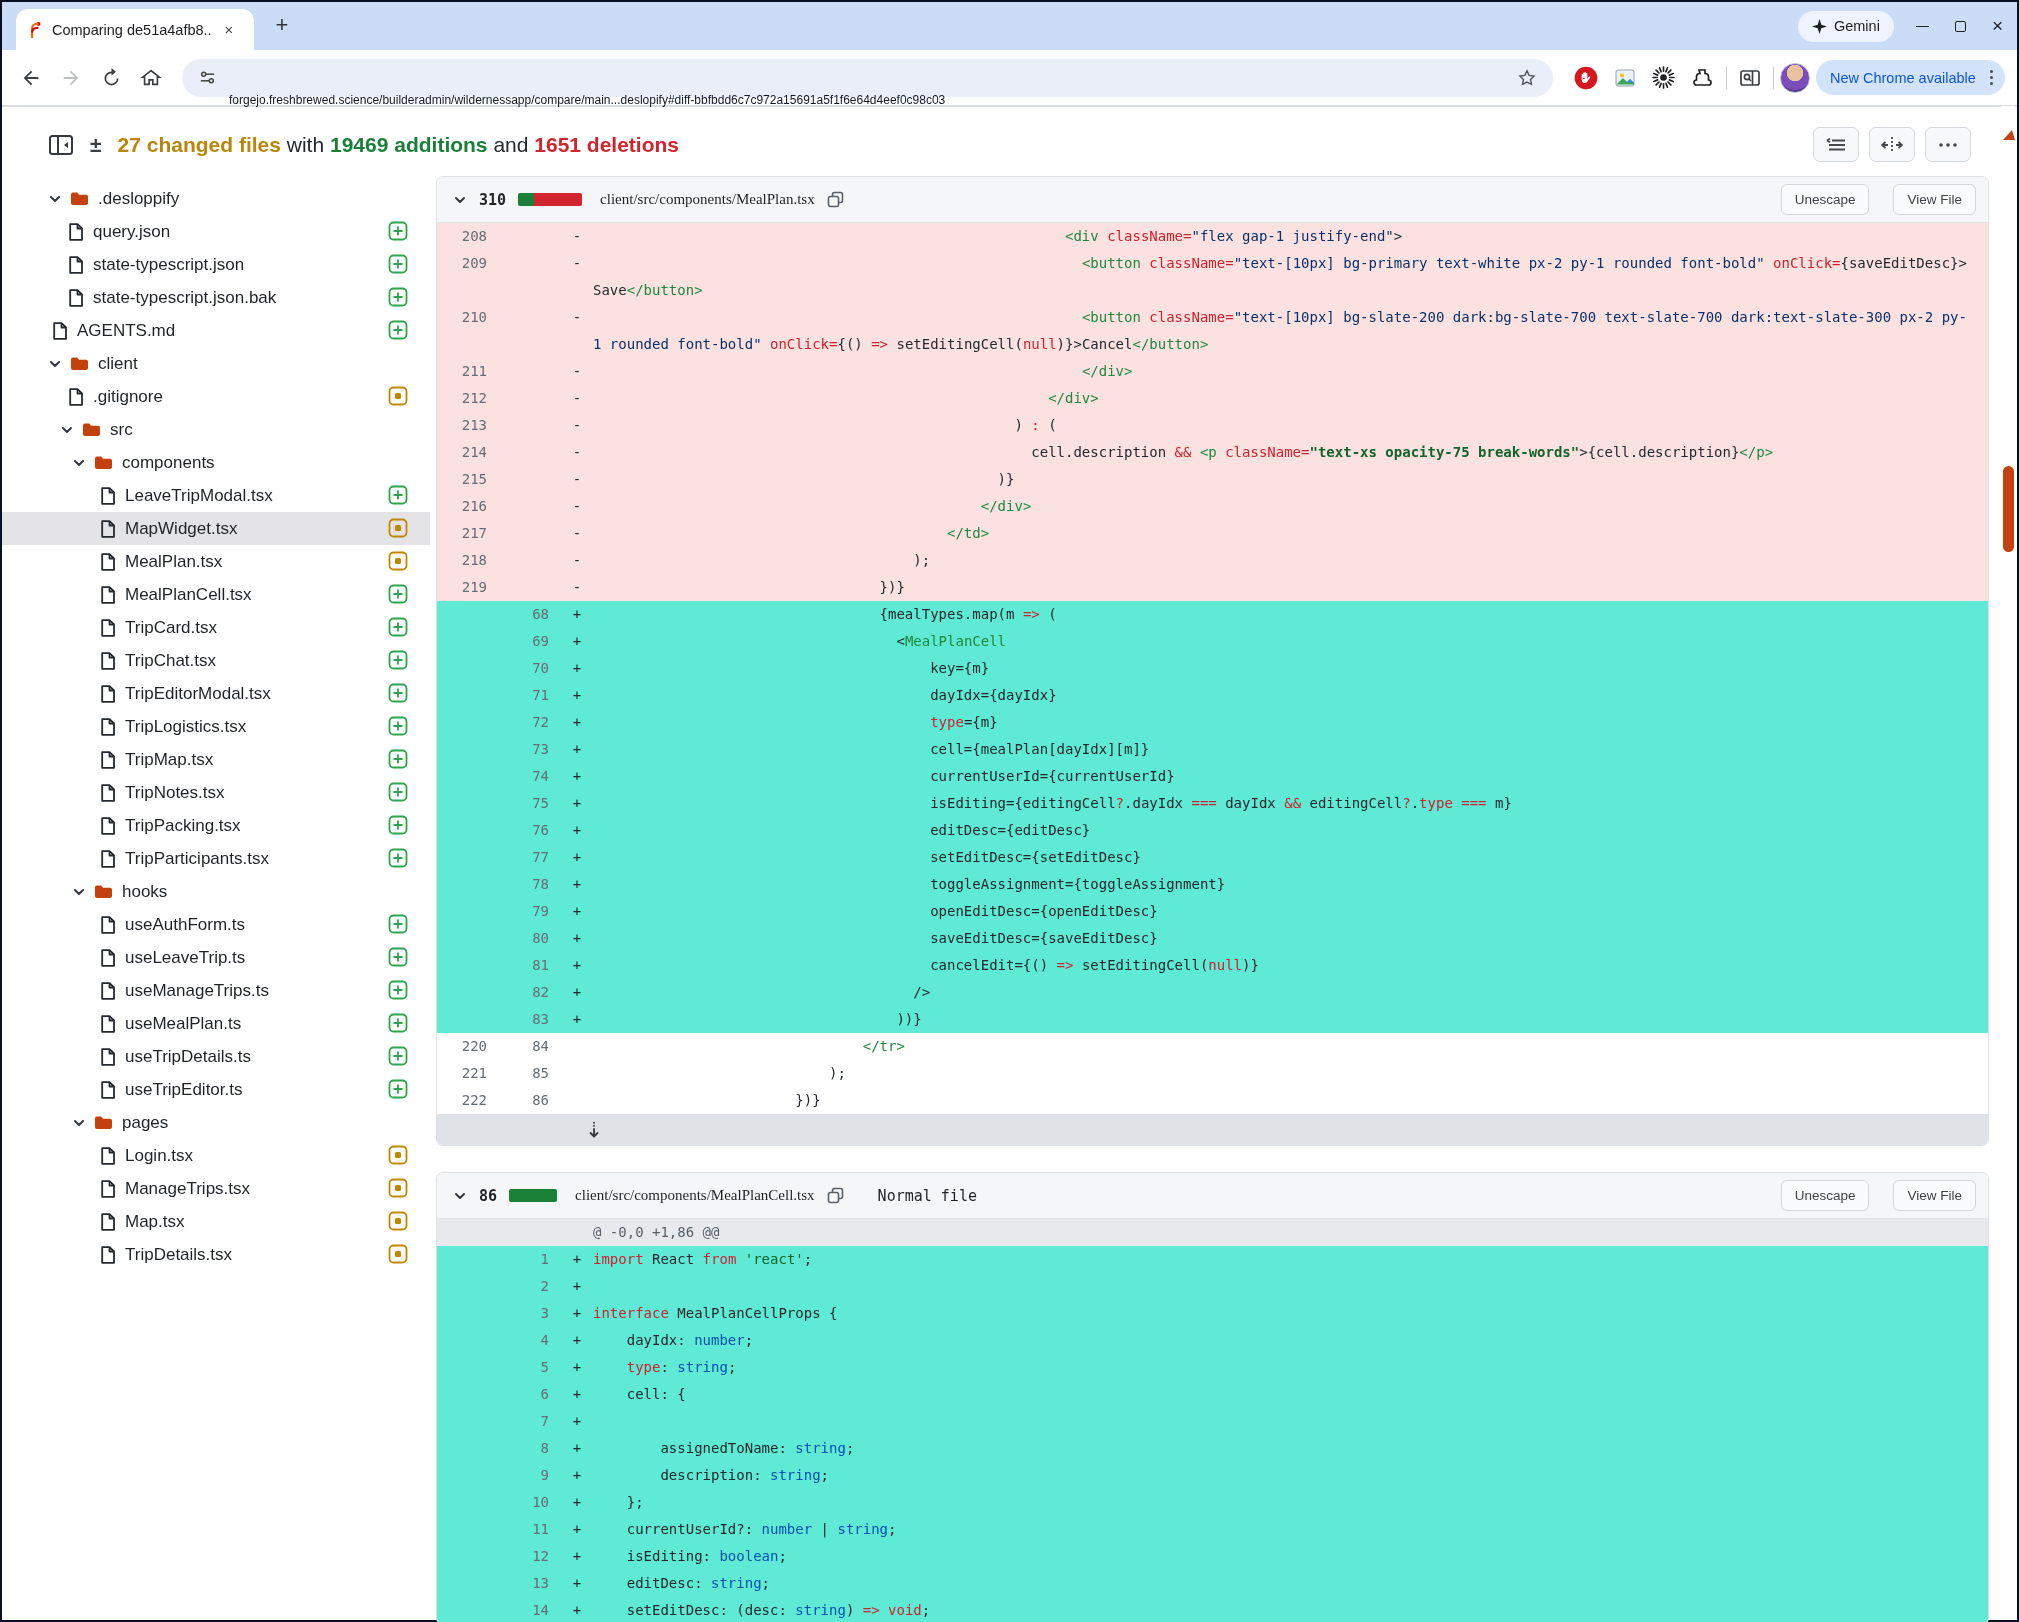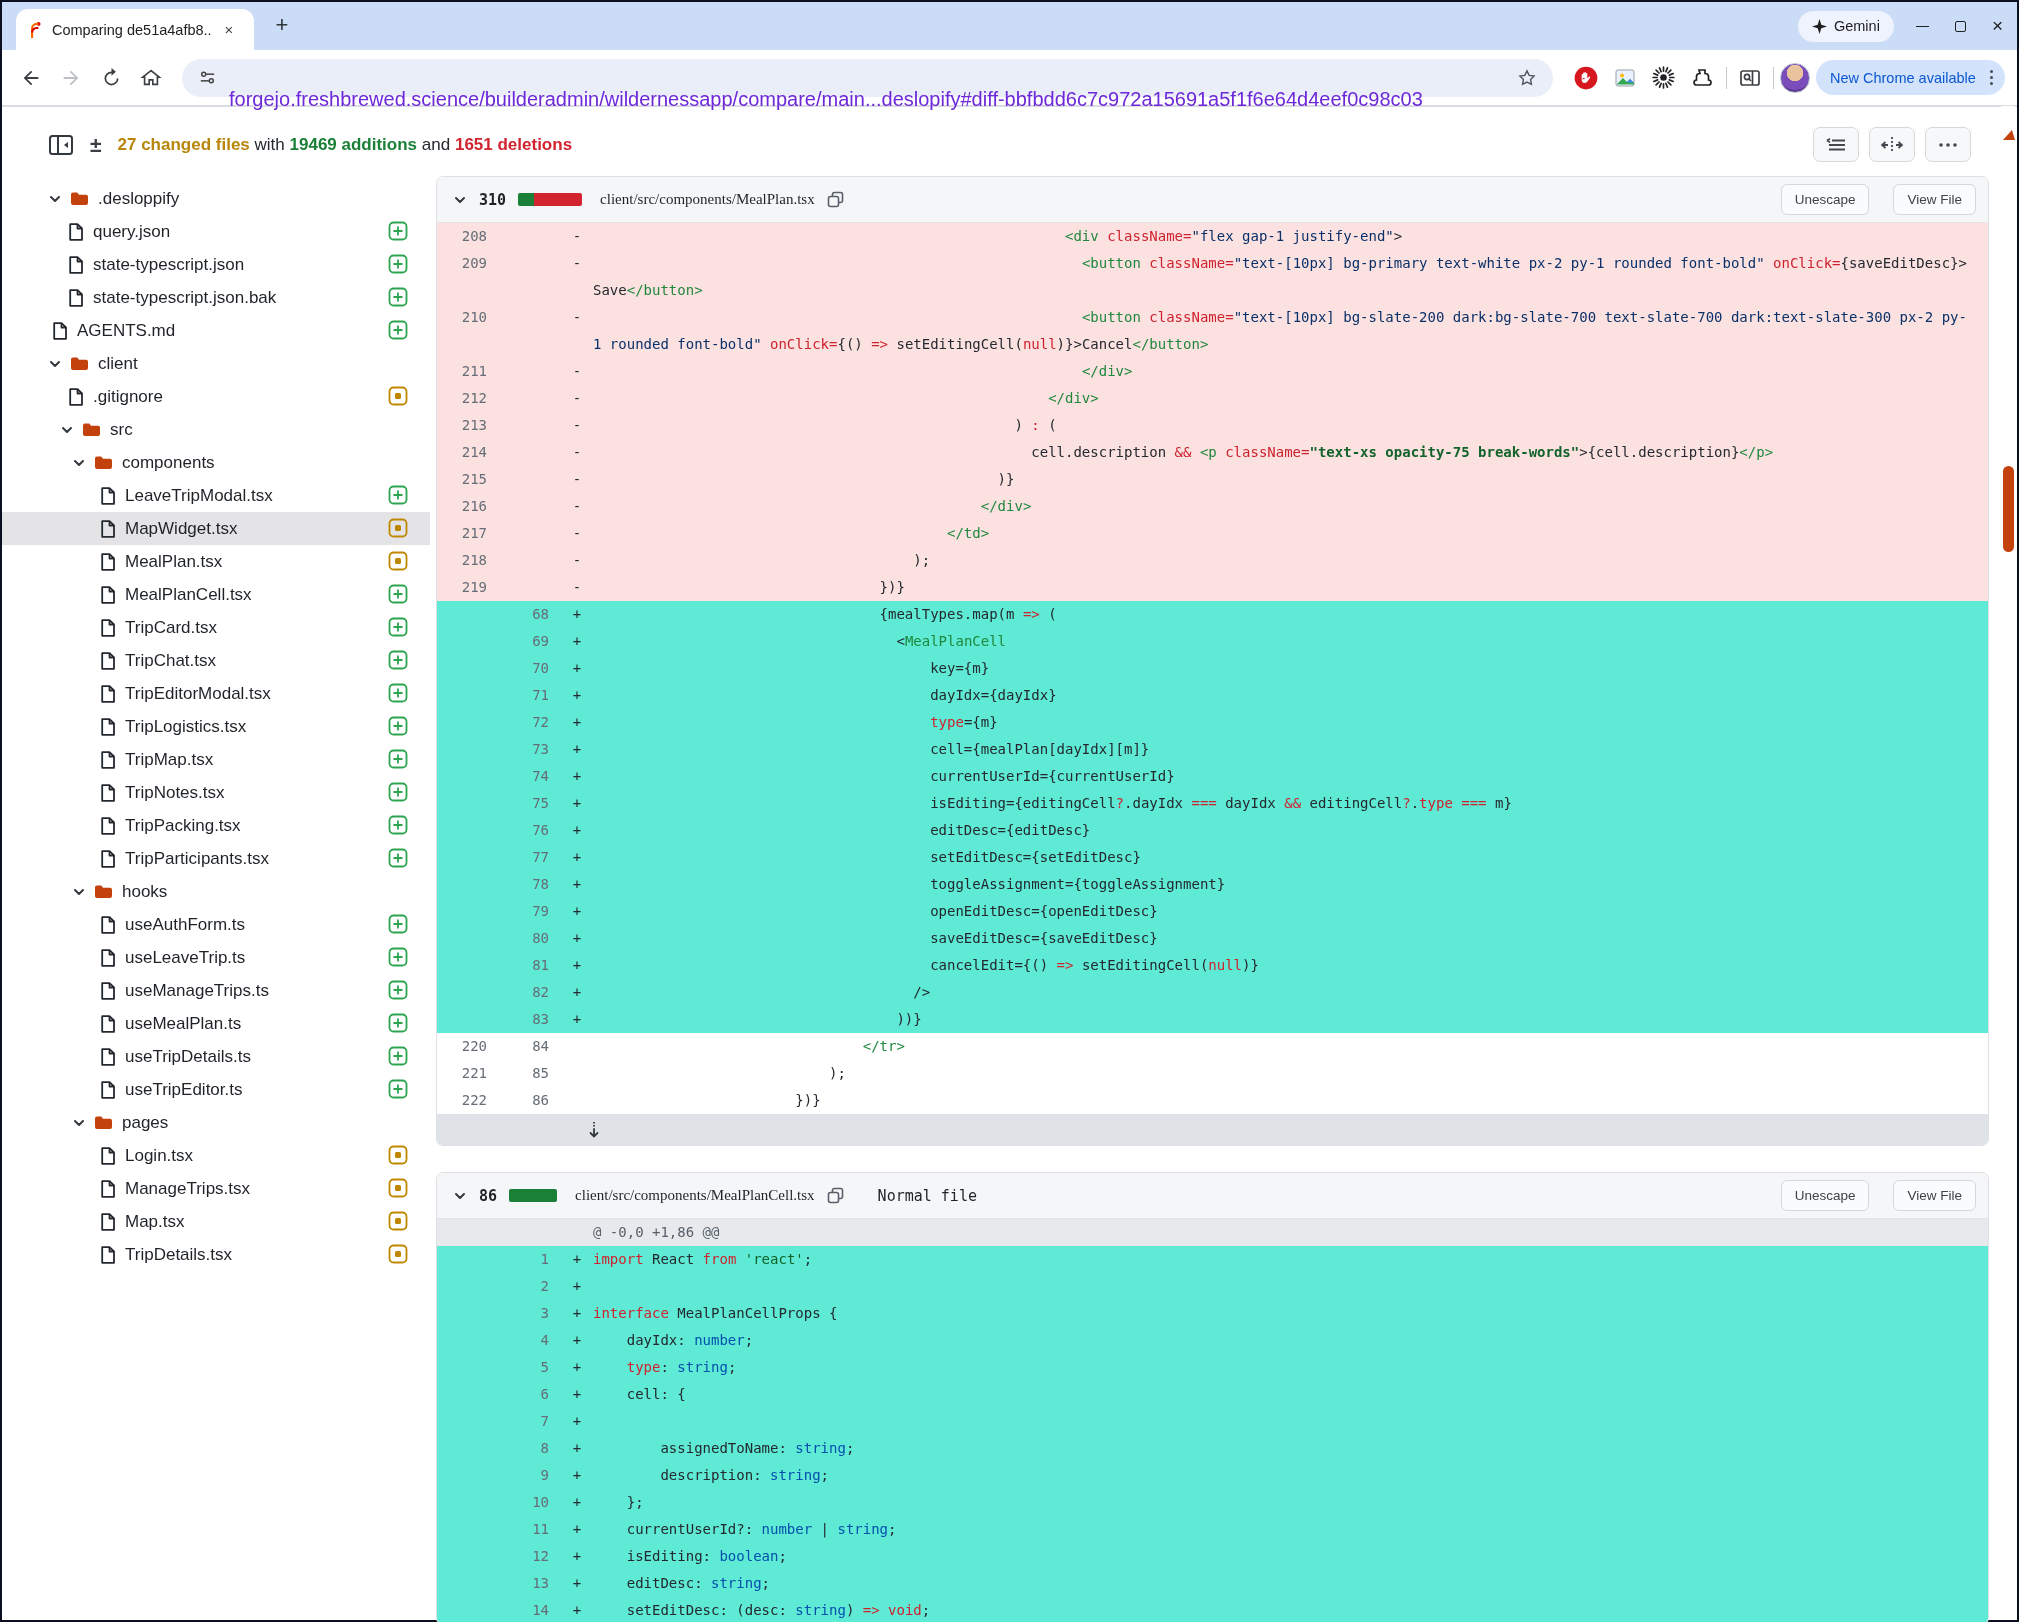--- a/index.html
+++ b/index.html
@@ -24,7 +24,7 @@
   .toolbar { height:55px; background:#fff; display:flex; align-items:center; padding:0 12px; gap:6px; }
   .navbtn { width:34px; height:34px; display:flex; align-items:center; justify-content:center; border-radius:50%; }
   .omnibox { flex:1; height:38px; background:#e9eef8; border-radius:19px; display:flex; align-items:center; padding:0 16px; gap:12px; margin:0 8px; }
-  .url-text { flex:1; font-size:20px; color:#6d28d9; white-space:nowrap; overflow:hidden;margin-top:44px; }
+  .url-text { flex:1; font-size:12px; color:#0f172a; white-space:nowrap; overflow:hidden;margin-top:44px; }
   .ext-icons { display:flex; align-items:center; gap:14px; margin:0 6px; }
   .vsep { width:1px; height:22px; background:#c7cbd1; }
   .avatar { width:30px; height:30px; border-radius:50%; background:radial-gradient(circle at 50% 32%, #e8c39e 0 34%, #7a4dbb 36% 70%, #5b3a91 72%); border:1px solid #b9c2d0; }

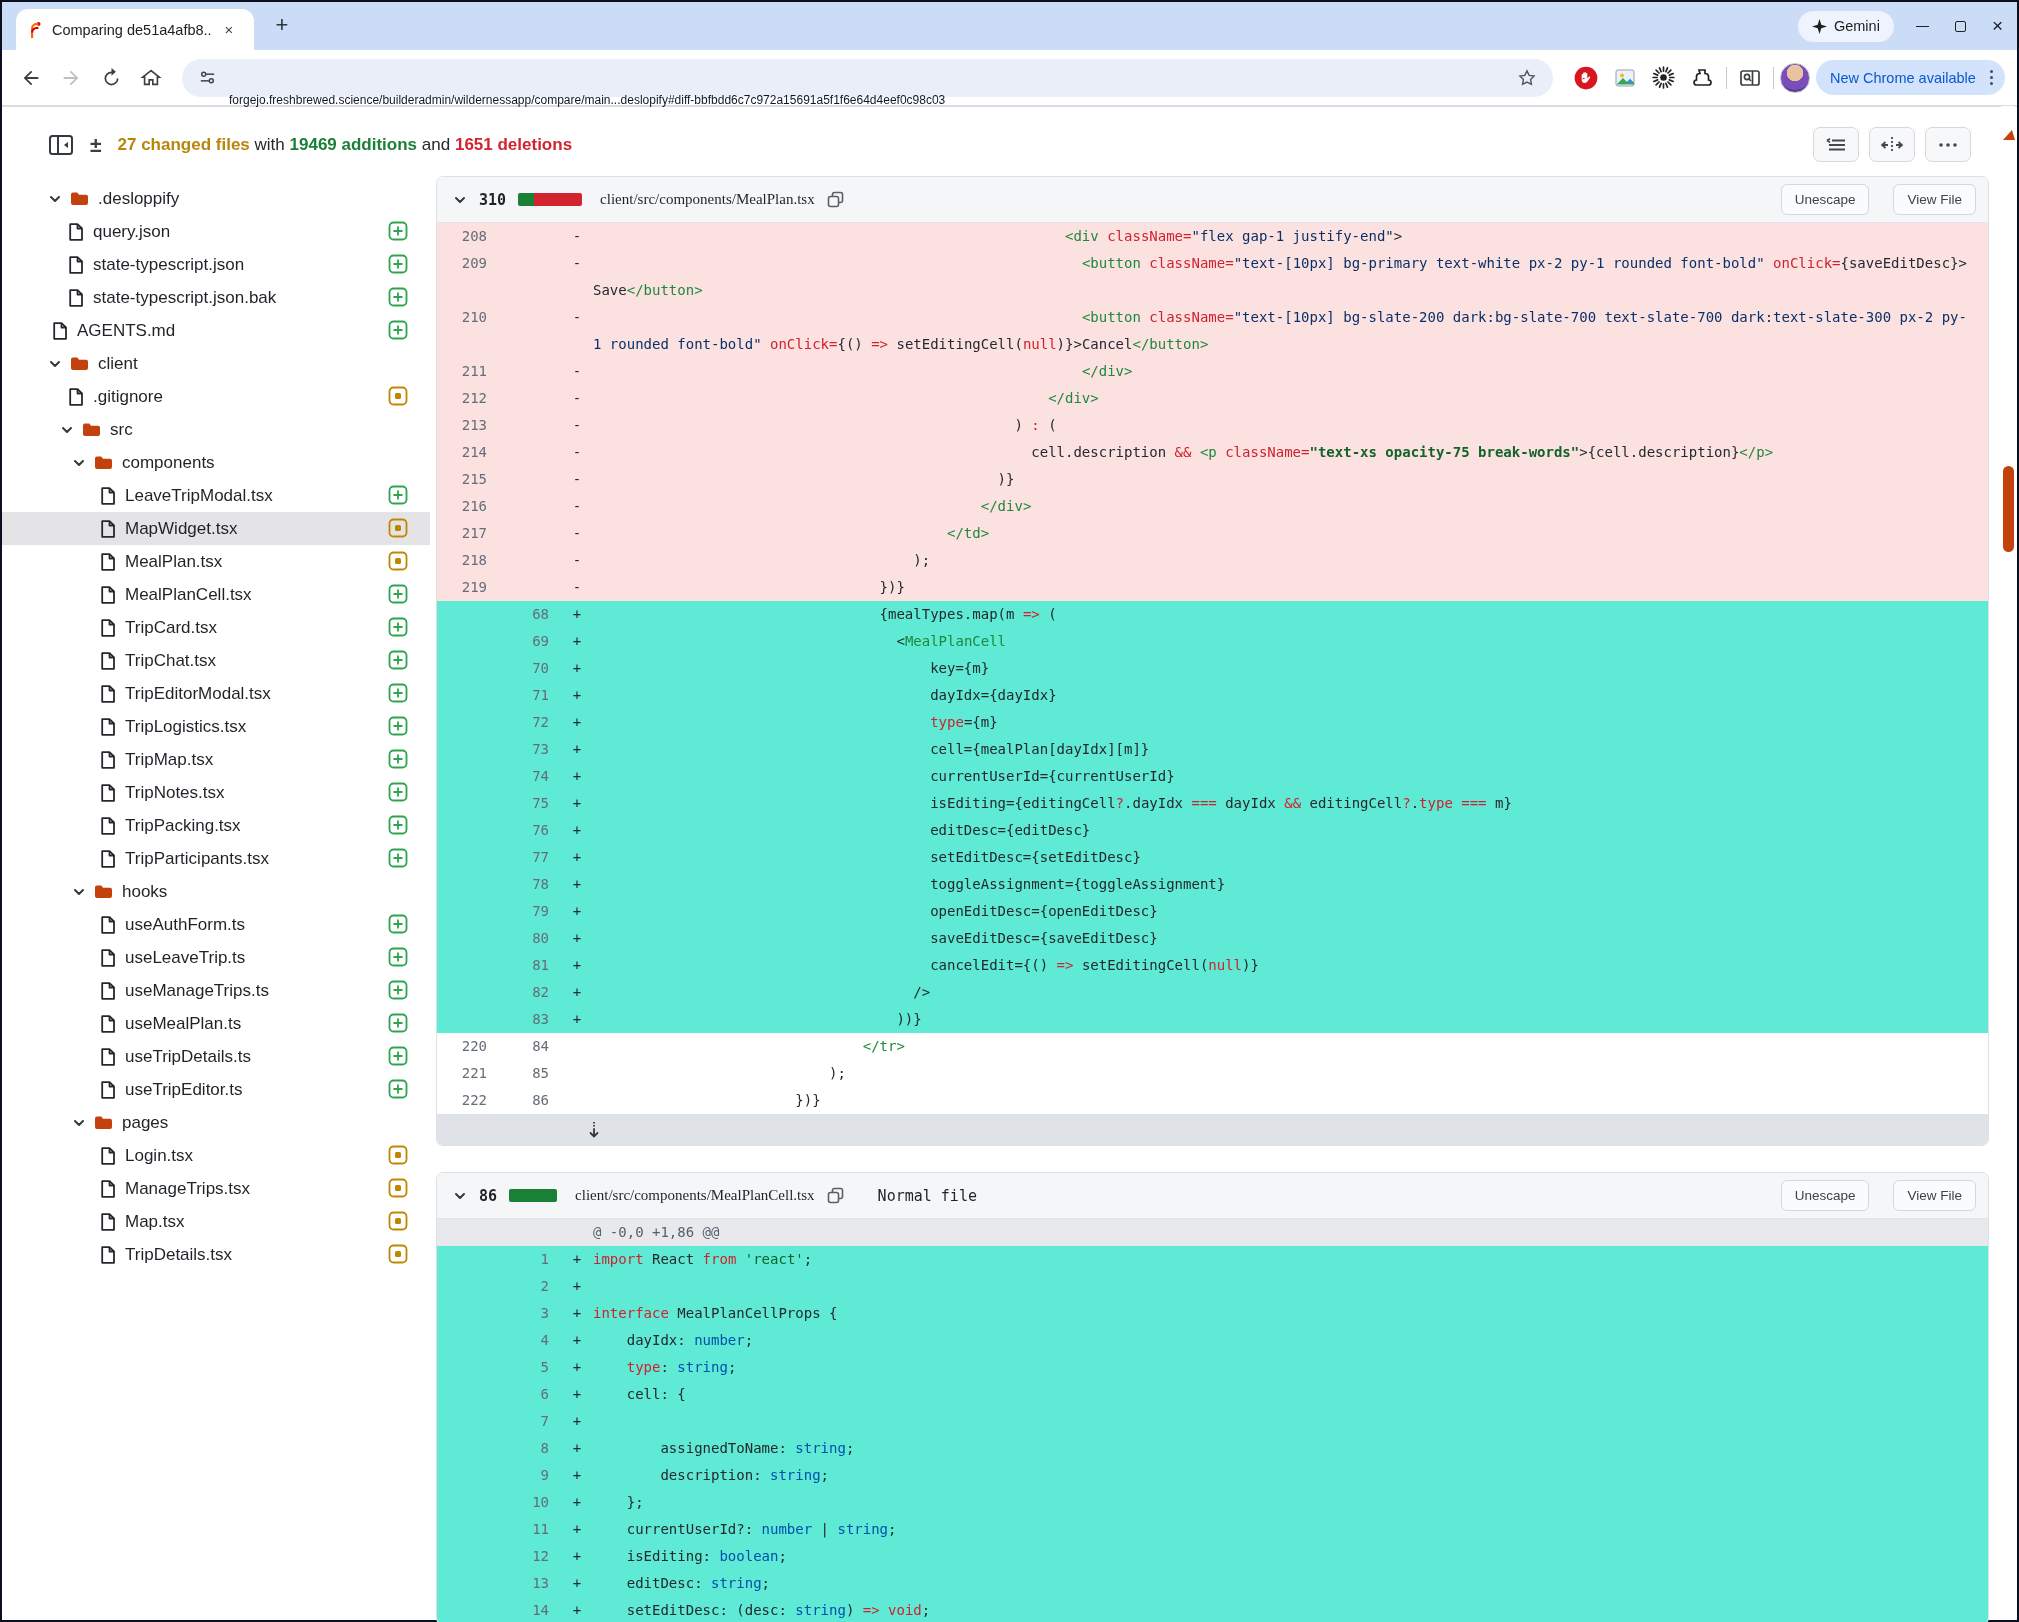--- a/index.html
+++ b/index.html
@@ -38,7 +38,7 @@
   .page-header { display:flex; align-items:center; padding:20px 28px 14px 46px; }
   .hdr-icons { display:flex; align-items:center; gap:16px; margin-right:16px; }
   .plusminus { font-size:21px; font-weight:700; color:#3a3f45; }
-  .summary { font-size:17px; font-weight:600; }
+  .summary { font-size:21px; font-weight:600; }
   .summary .sep { font-weight:400; color:#24292f; }
   .c-files { color:#b8860b; }
   .c-add { color:#1a7f37; }

